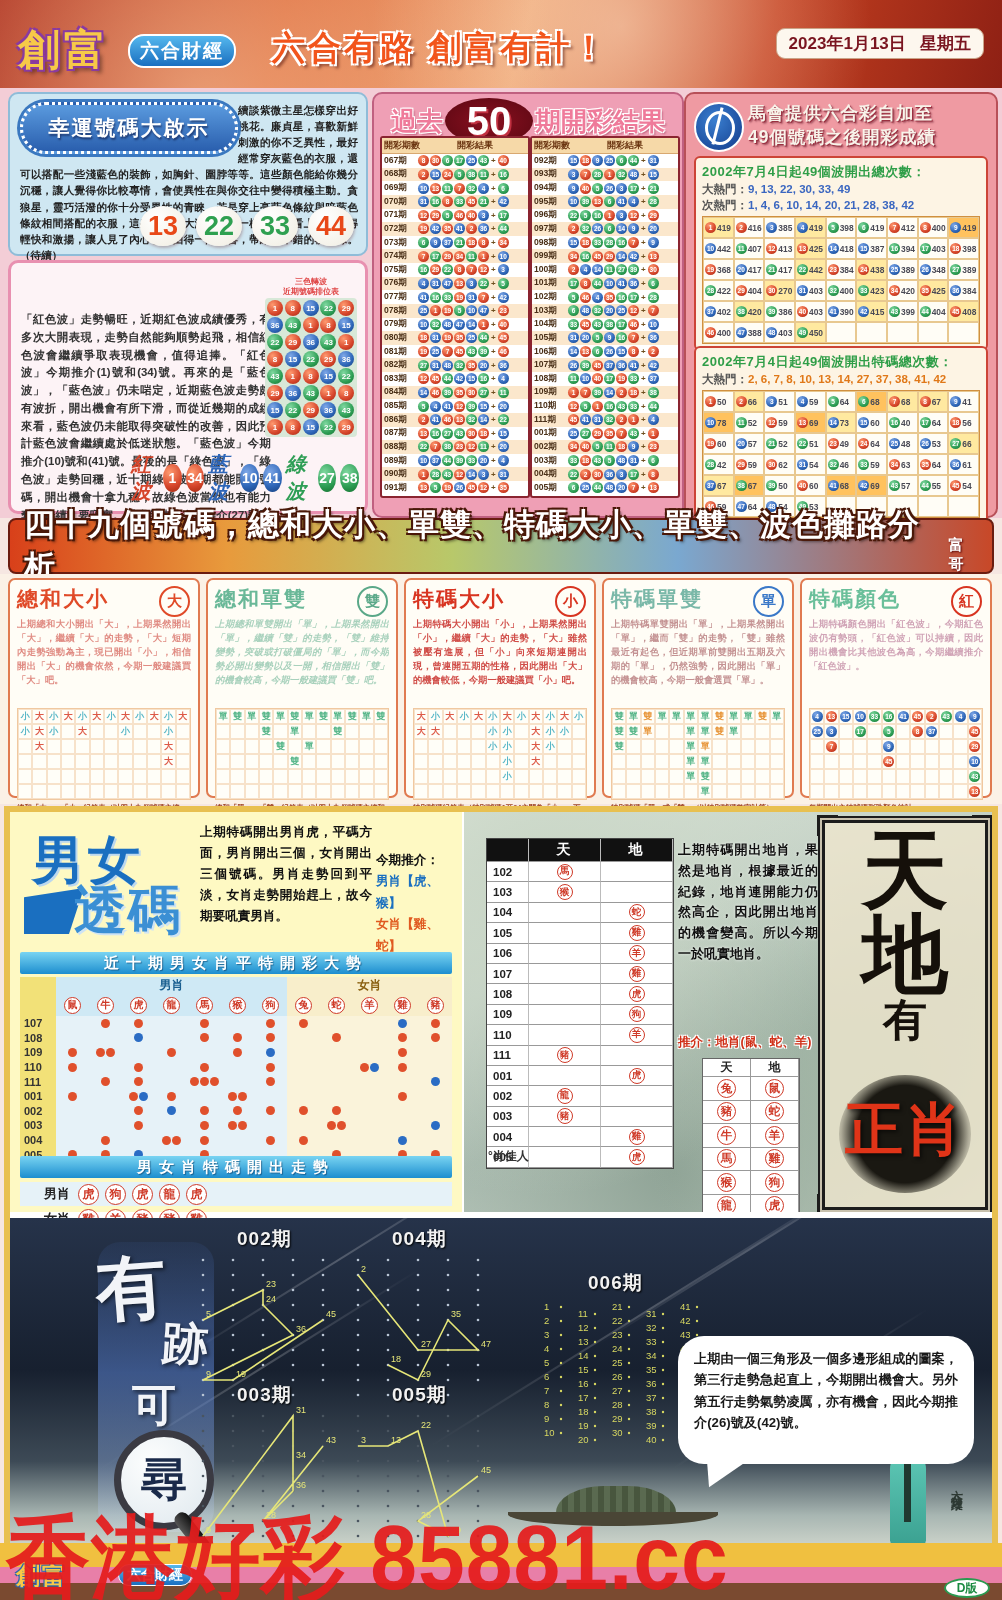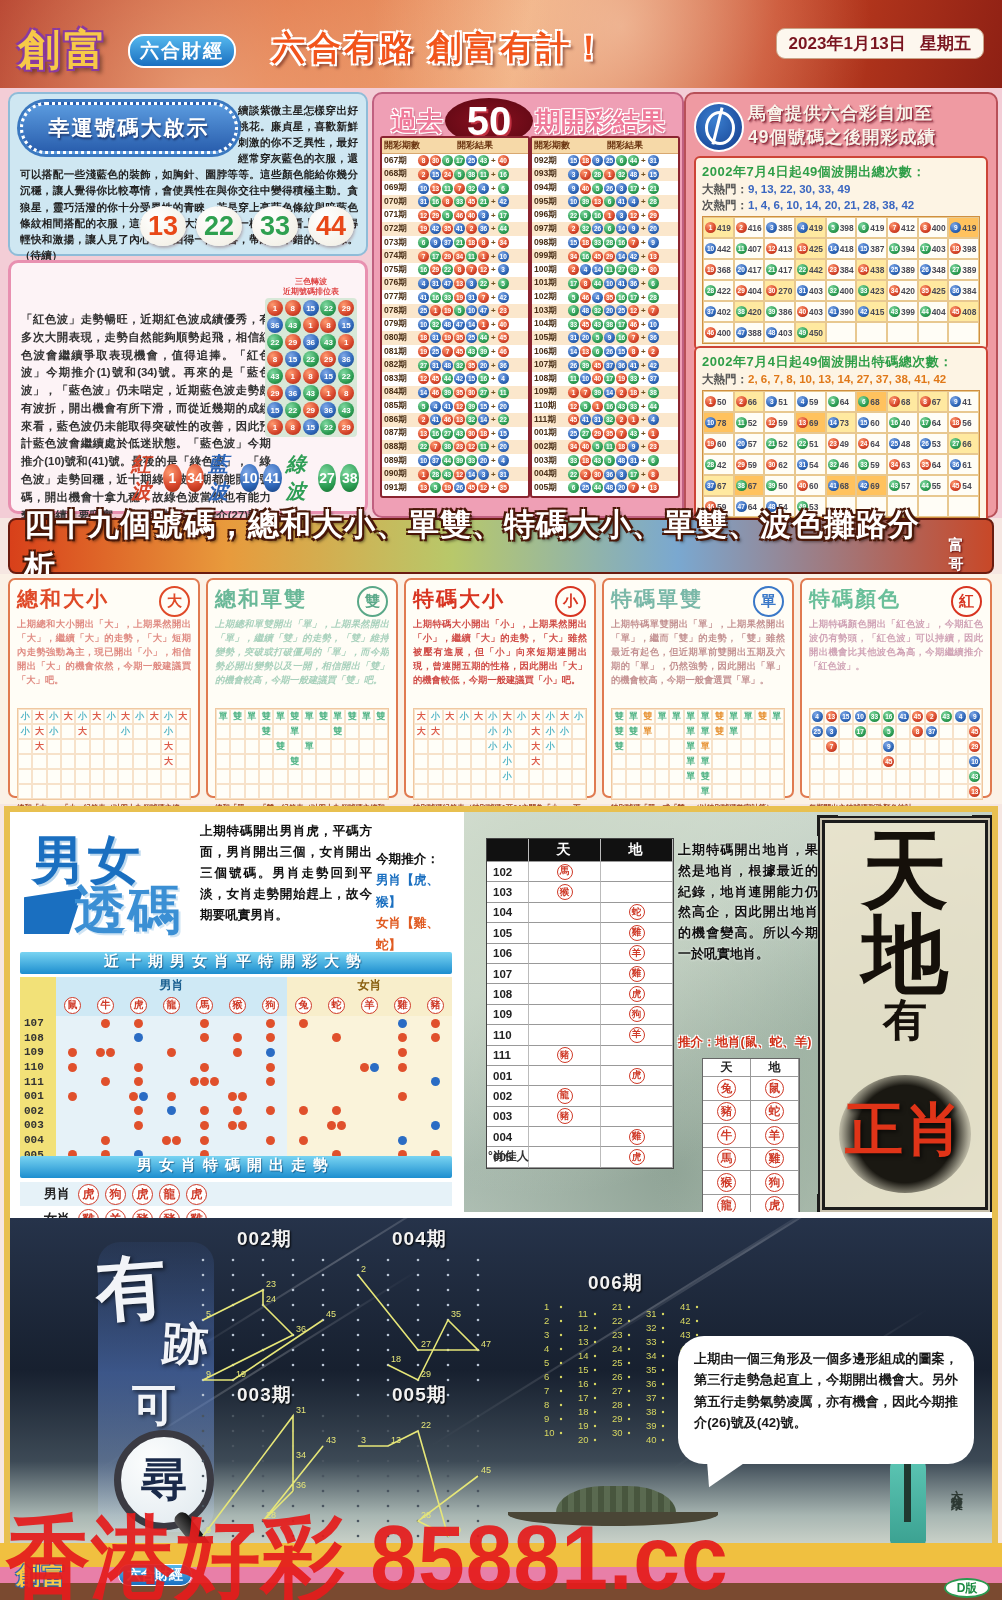--- a/index.html
+++ b/index.html
@@ -103,7 +103,7 @@
   
   #midframe{left:4px;top:806px;width:994px;height:760px;border:6px solid #e8c050;box-sizing:border-box;background:#fff;}
   
-  #mw{left:10px;top:812px;width:452px;height:400px;background:#ffffff;font-family:Liberation Mono, monospace;}
+  #mw{left:10px;top:812px;width:452px;height:400px;background:#fef9c3;}
   #mwlogo1{left:22px;top:14px;font-size:52px;font-weight:900;color:#1a6fc0;letter-spacing:4px;text-shadow:2px 2px 0 #bcd8ee;}
   #mwblob{left:14px;top:76px;width:60px;height:46px;background:#1a6fc0;clip-path:polygon(0 20%,100% 0,75% 100%,0 100%);}
   #mwlogo2{left:64px;top:64px;font-size:52px;font-weight:900;color:#3b8fd4;letter-spacing:2px;text-shadow:2px 2px 0 #cfe4f4;}

